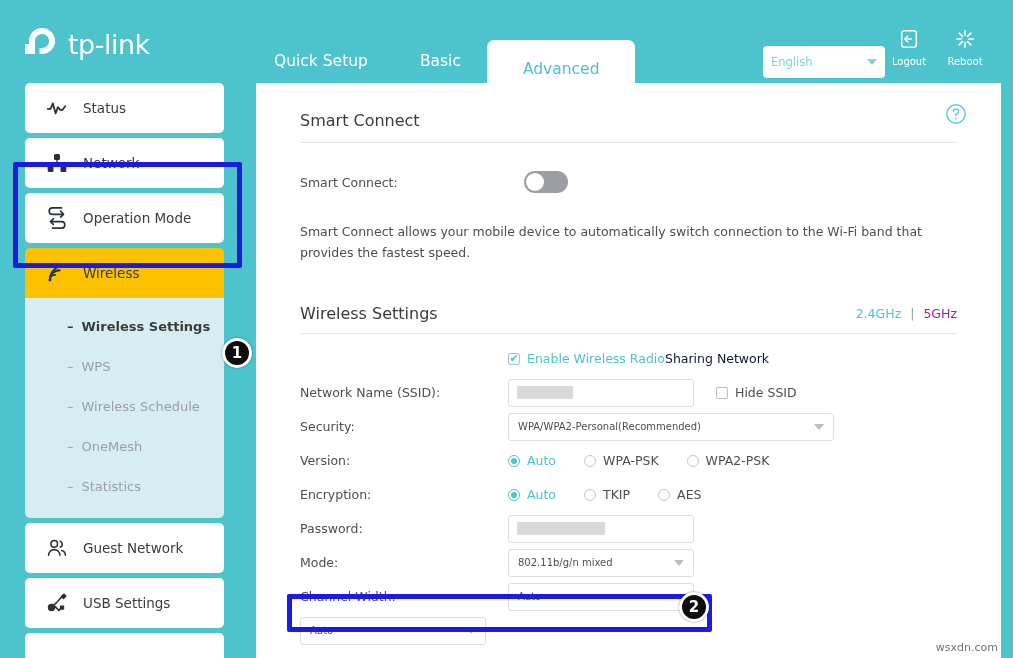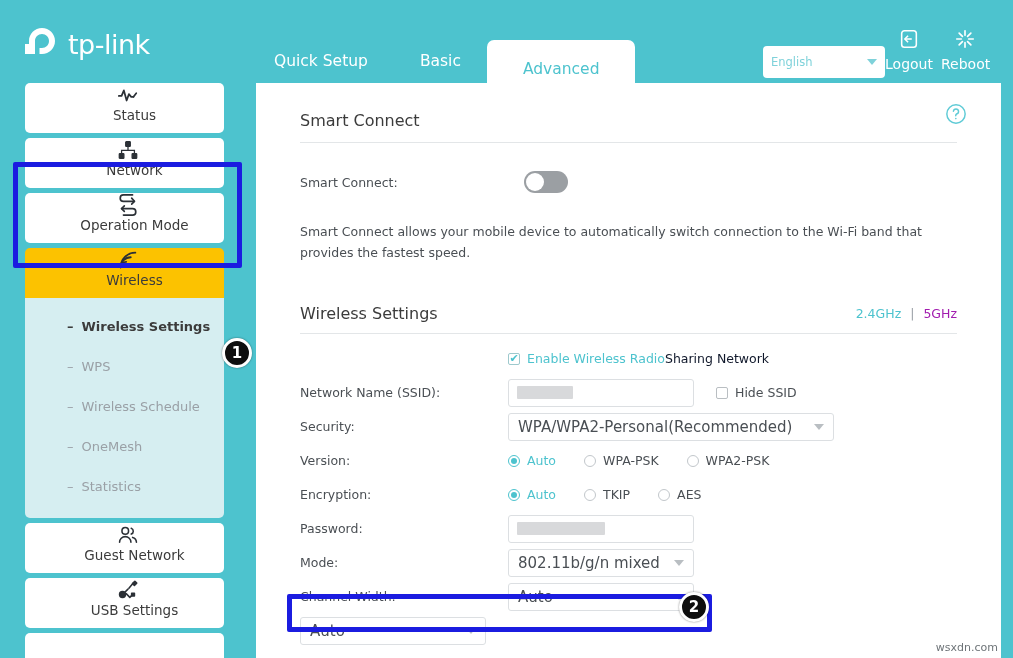--- a/index.html
+++ b/index.html
@@ -98,7 +98,7 @@
   .hdr-action.logout { right: 80px; }
   .hdr-action.reboot { right: 24px; }
   .hdr-action-icon { height: 26px; display:block; margin: 0 auto 2px; }
-  .hdr-action-label { font-size: 14px; display: block; }
+  .hdr-action-label { font-size: 10px; display: block; }
 
   
   .sidebar {

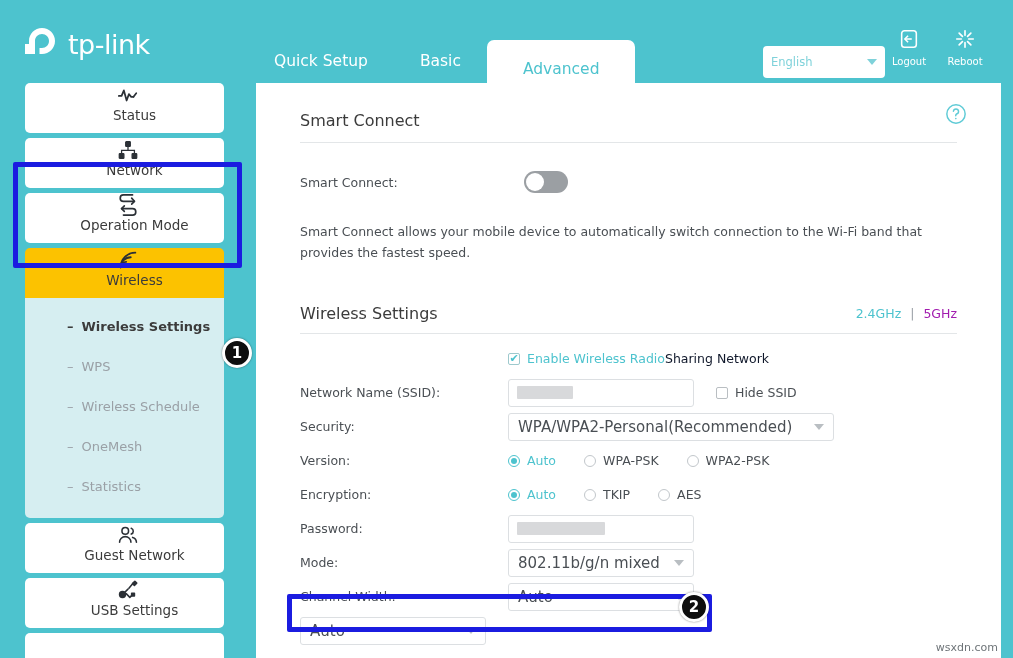--- a/index.html
+++ b/index.html
@@ -118,7 +118,6 @@
     align-items: center;
     padding-left: 20px;
     cursor: pointer;
-    flex-direction: column;
   }
   .side-item.active {
     background: #fcc200;

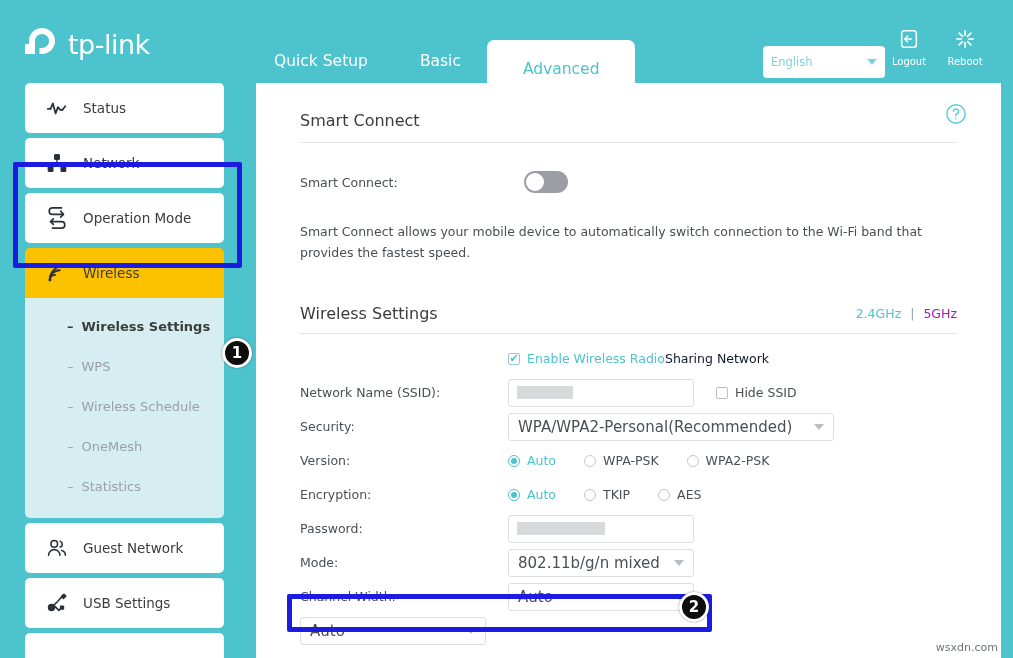--- a/index.html
+++ b/index.html
@@ -318,7 +318,7 @@
     align-items: center;
     justify-content: space-between;
     padding: 0 9px;
-    font-size: 15px;
+    font-size: 10px;
     color: #4a4f54;
     cursor: pointer;
     text-align: right;

